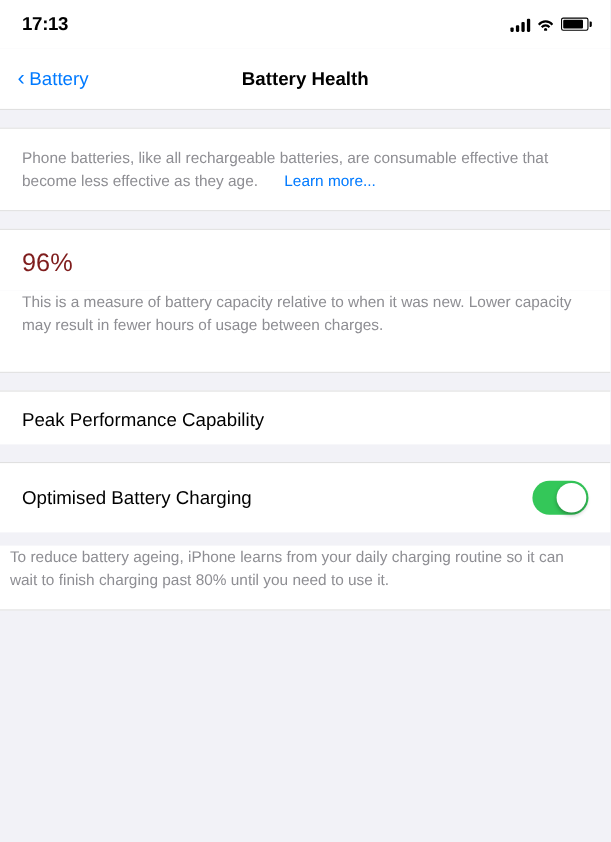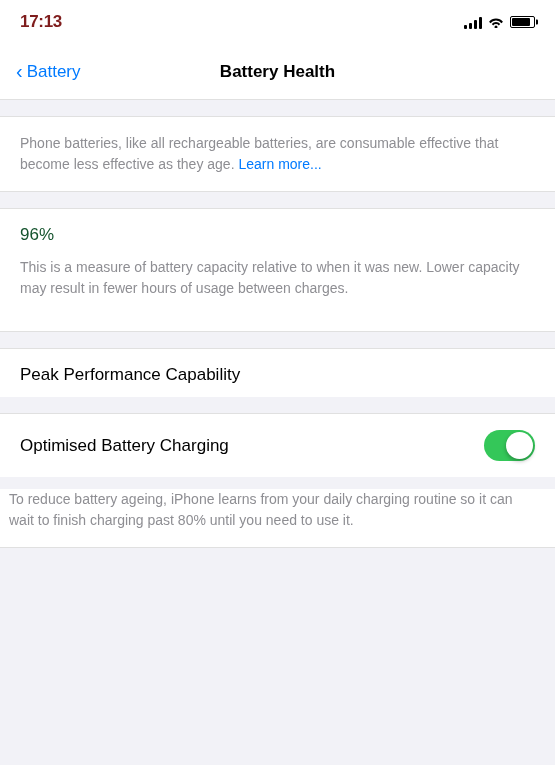--- a/index.html
+++ b/index.html
@@ -30,7 +30,7 @@
     .status-time {
       font-size: 17px;
       font-weight: 600;
-      color: #7f1d1d;
+      color: #000000;
       letter-spacing: -0.3px;
     }
 

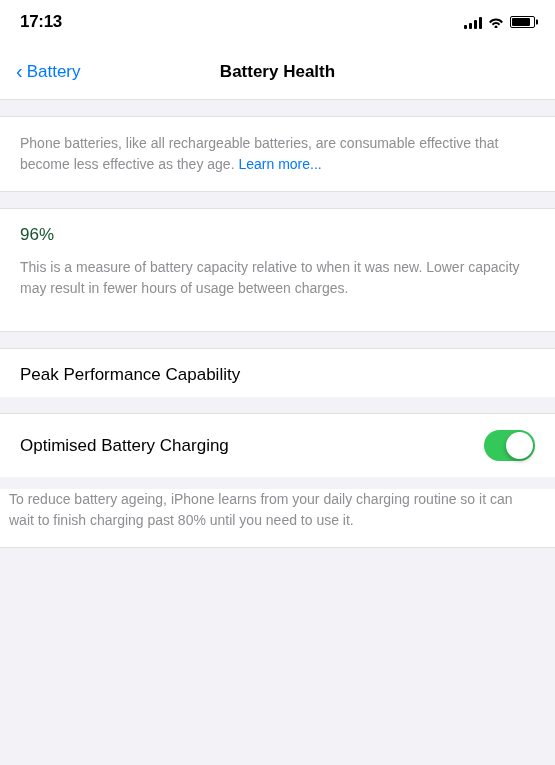--- a/index.html
+++ b/index.html
@@ -149,6 +149,7 @@
       color: #007aff;
       text-decoration: none;
       font-size: 14px;
+      margin-left: 20px;
     }
 
     

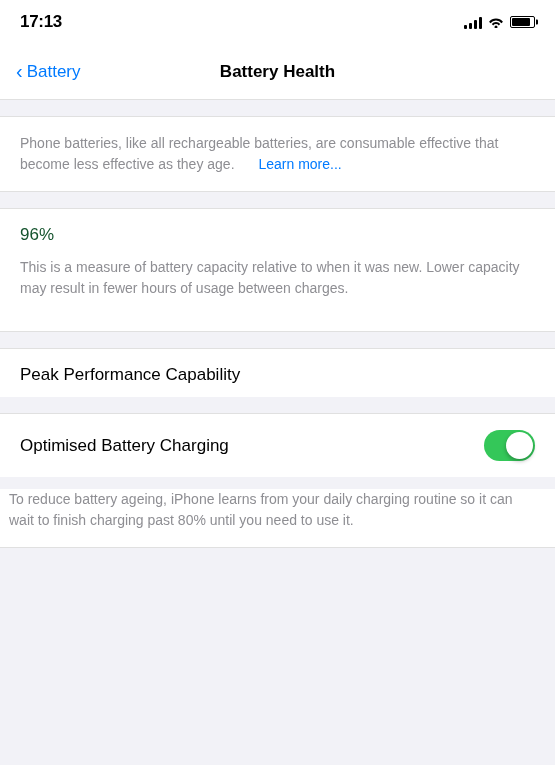--- a/index.html
+++ b/index.html
@@ -170,9 +170,9 @@
     }
 
     .capacity-value {
-      font-size: 17px;
+      font-size: 23px;
       font-weight: 400;
-      color: #14532d;
+      color: #7f1d1d;
     }
 
     .capacity-desc {

